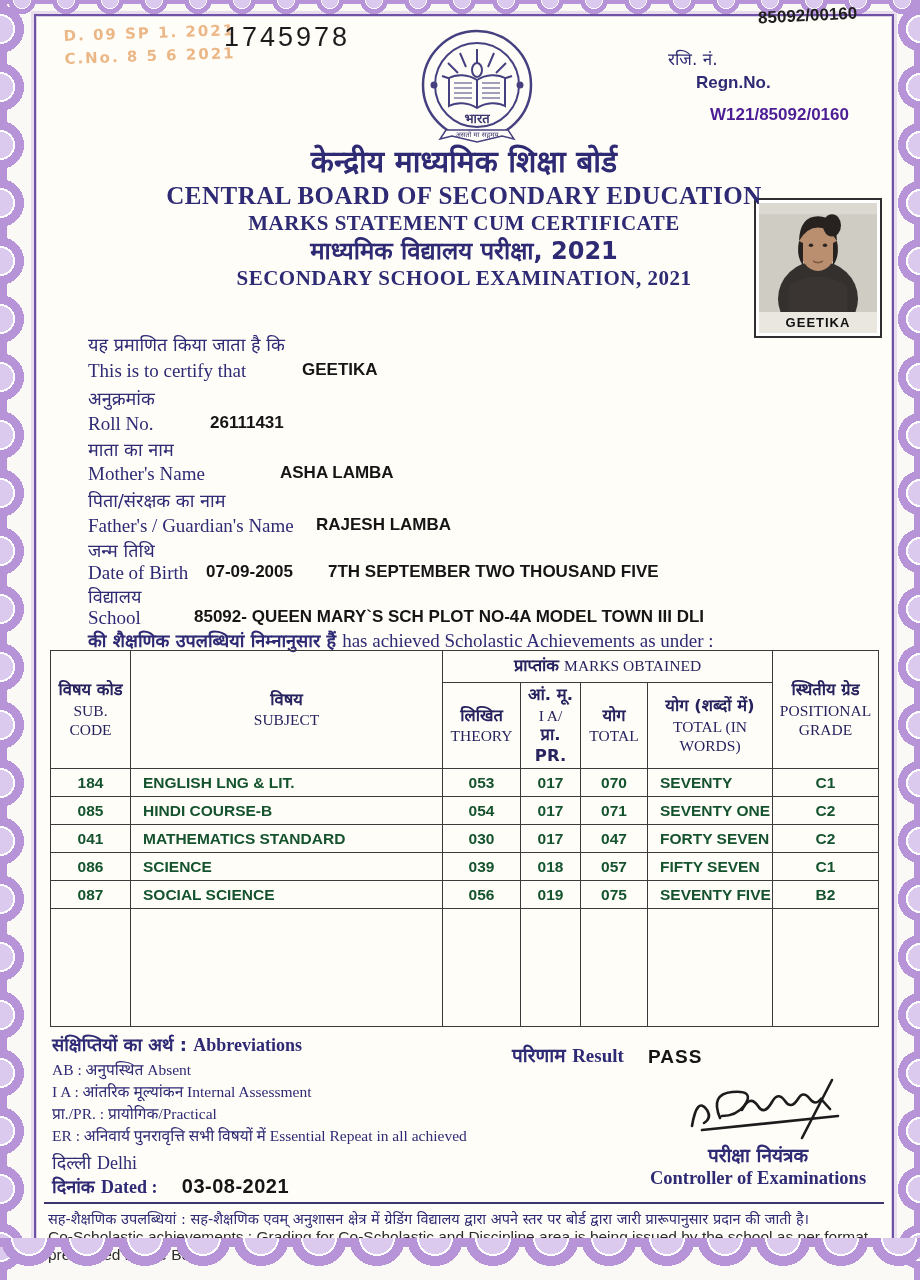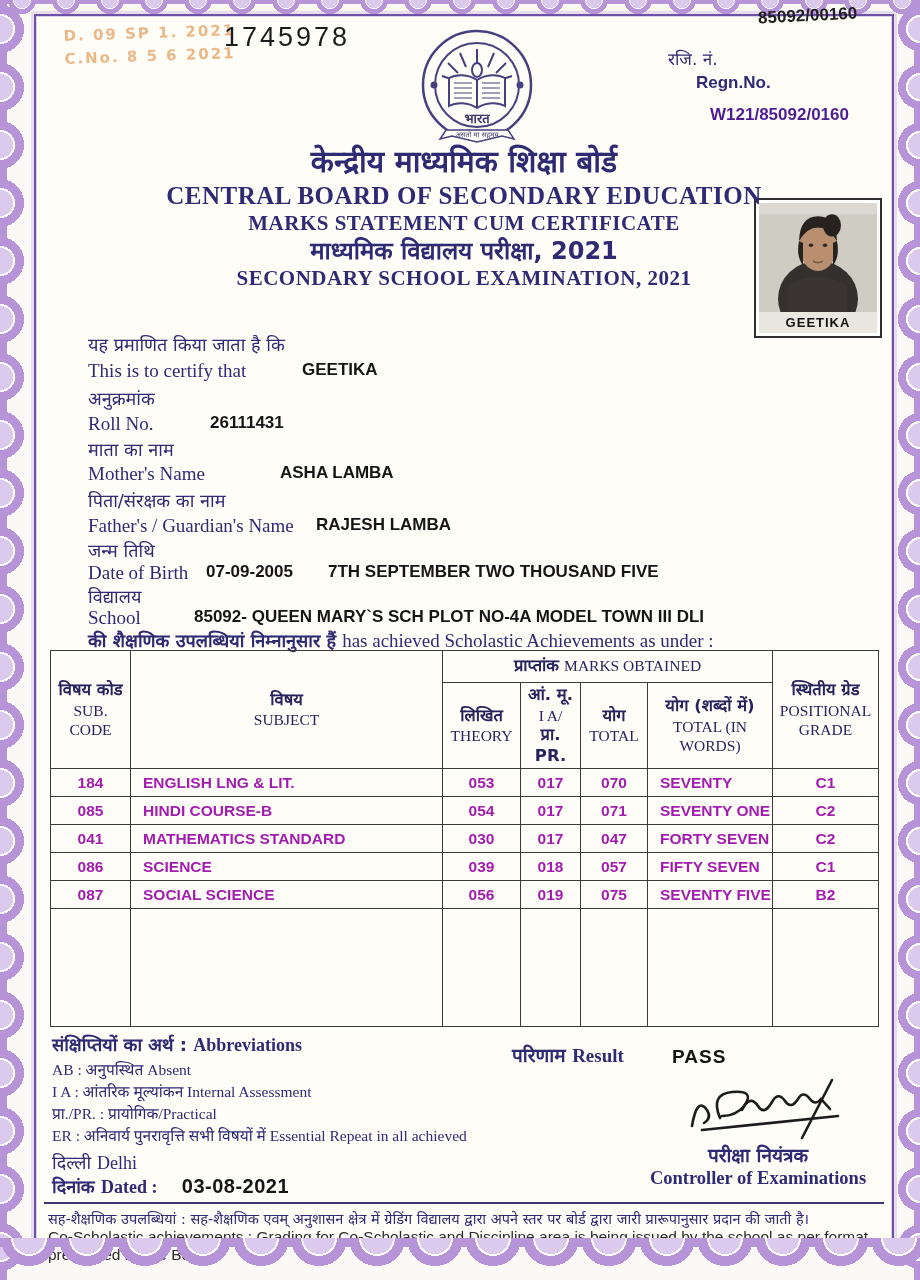--- a/index.html
+++ b/index.html
@@ -88,7 +88,7 @@
   td.c { text-align:center; }
   td.l { text-align:left; padding-left:12px; }
   table.marks td { font-family:"Liberation Sans", sans-serif; font-weight:bold; font-size:15.5px;
-                   color:#a21caf; height:28px; }
+                   color:#14532d; height:28px; }
   tr.filler td { height:118px; }
 
   

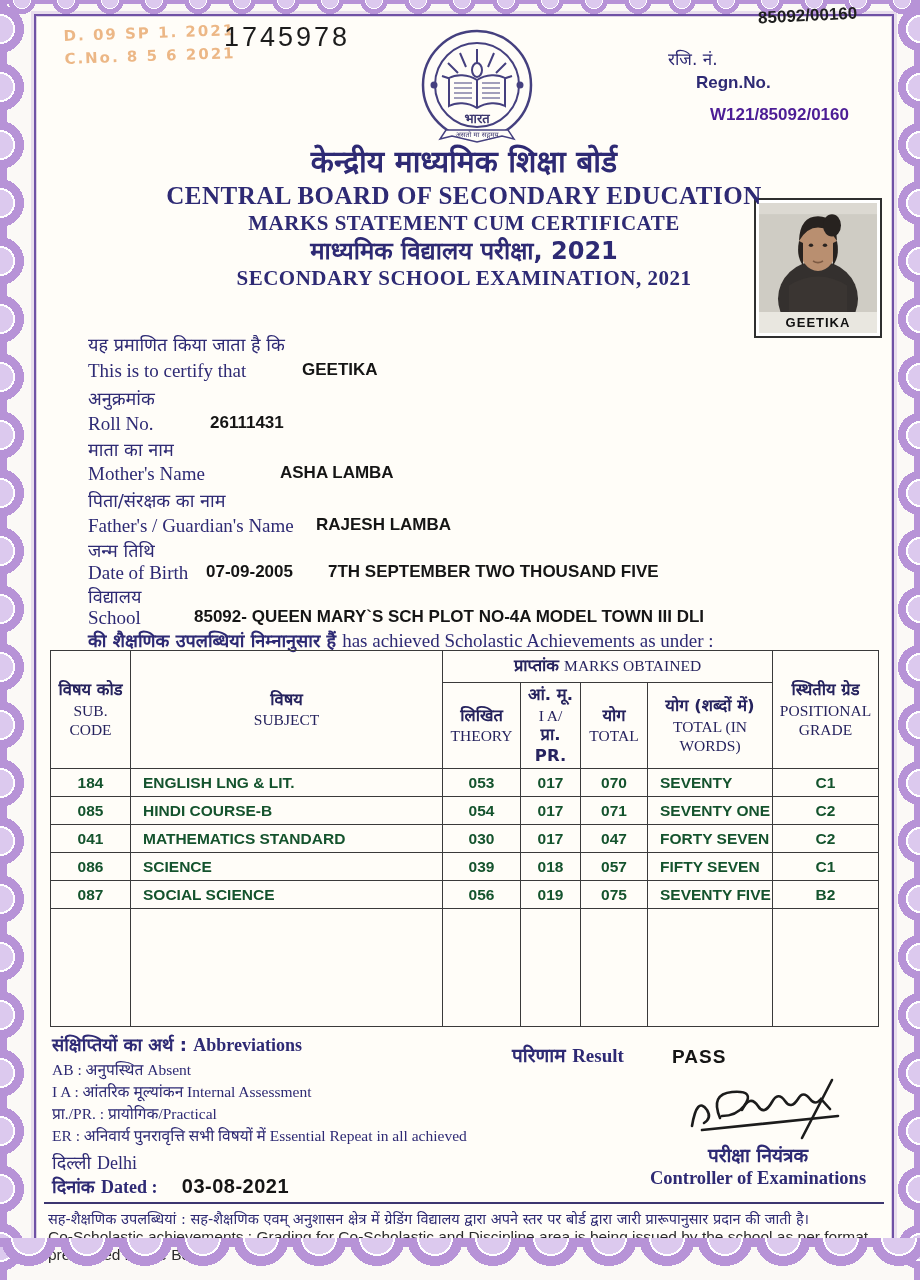--- a/index.html
+++ b/index.html
@@ -98,7 +98,7 @@
 
   .result-row { left:476px; top:1026px; font-size:19px; font-weight:bold; }
   .result-row .en { font-family:"Liberation Serif", serif; }
-  .result-val { left:612px; top:1030px; font-size:19px; letter-spacing:1px;margin-left:24px; }
+  .result-val { left:612px; top:1030px; font-size:19px; letter-spacing:1px; }
 
   .sig { left:644px; top:1054px; width:200px; height:74px; }
   .signatory { right:14px; top:1126px; width:240px; text-align:center; }

